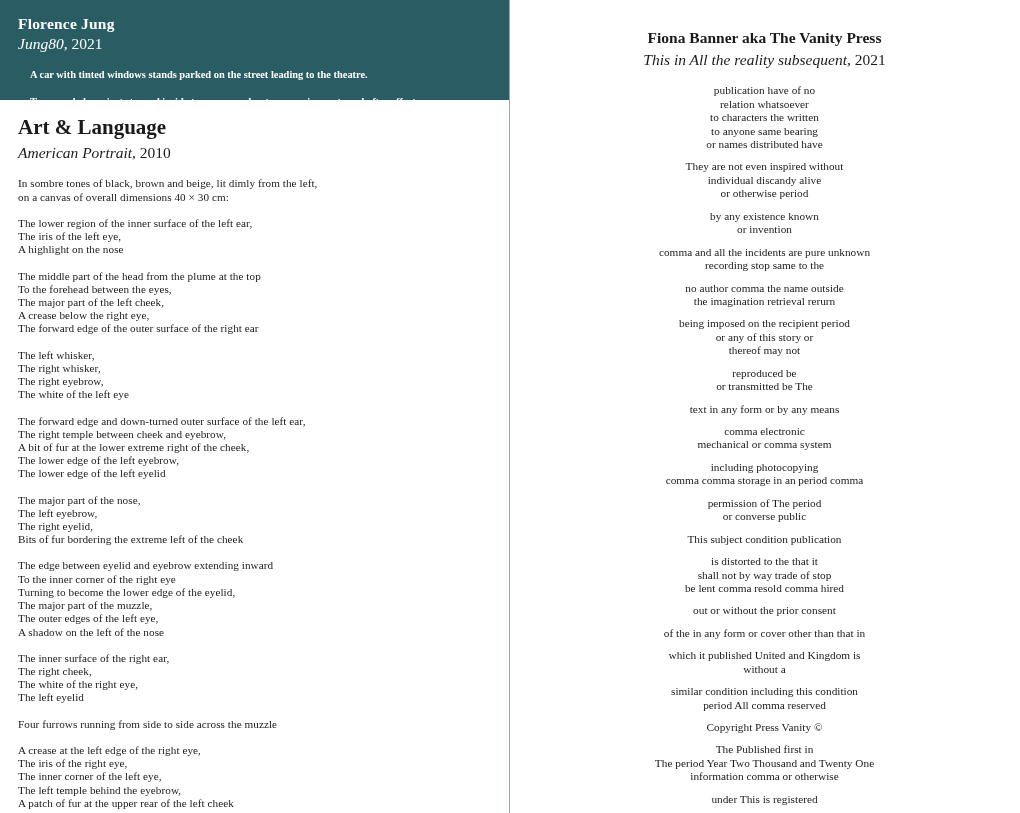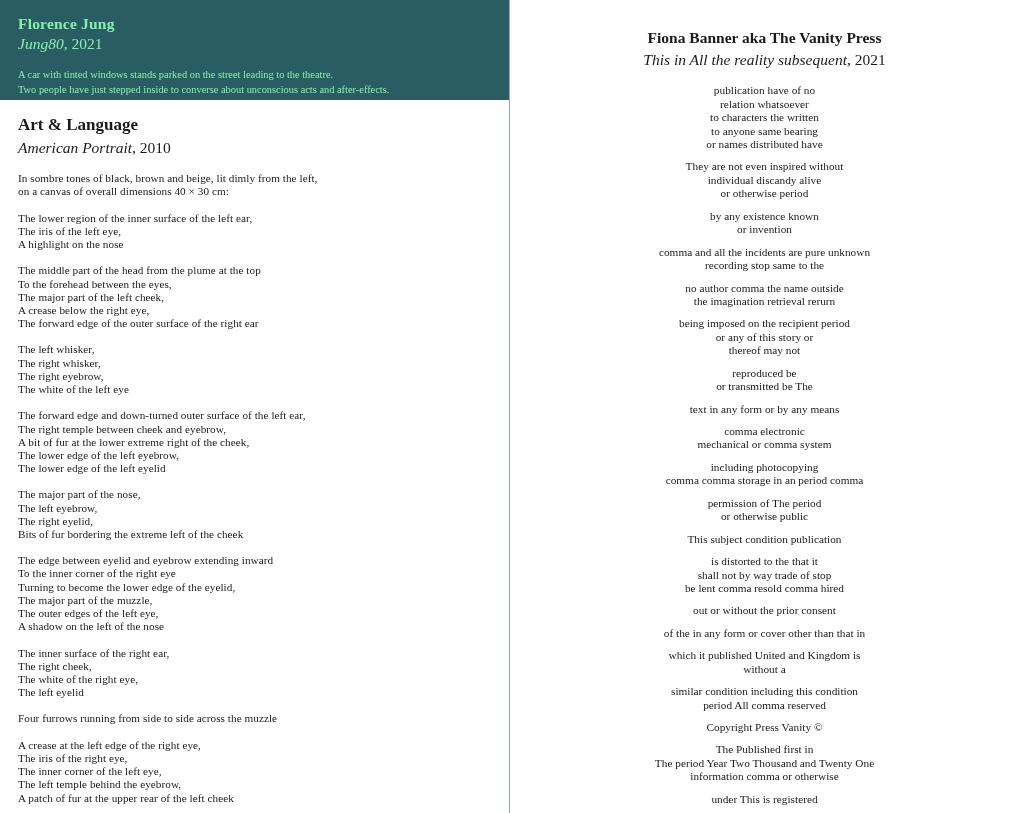--- a/index.html
+++ b/index.html
@@ -30,7 +30,7 @@
   }
   .teal-block {
     background: #2a5c63;
-    color: #86efac;
+    color: #ffffff;
     box-sizing: border-box;
     padding: 14px 18px 16px 18px;
     height: 100px;

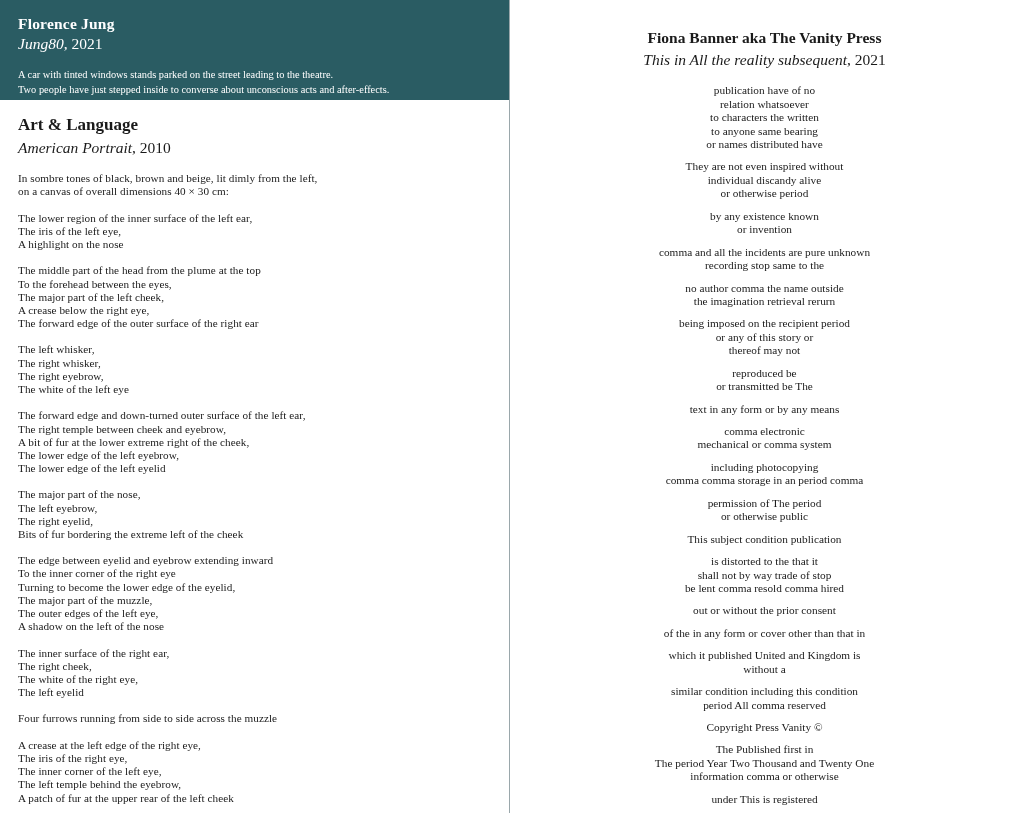--- a/index.html
+++ b/index.html
@@ -52,9 +52,9 @@
   }
   .teal-block .desc-line {
     font-size: 10.4px;
-    font-weight: normal;
+    font-weight: bold;
     line-height: 1.45;
-    margin: 0;
+    margin: 12px;
   }
   .lower-left {
     box-sizing: border-box;

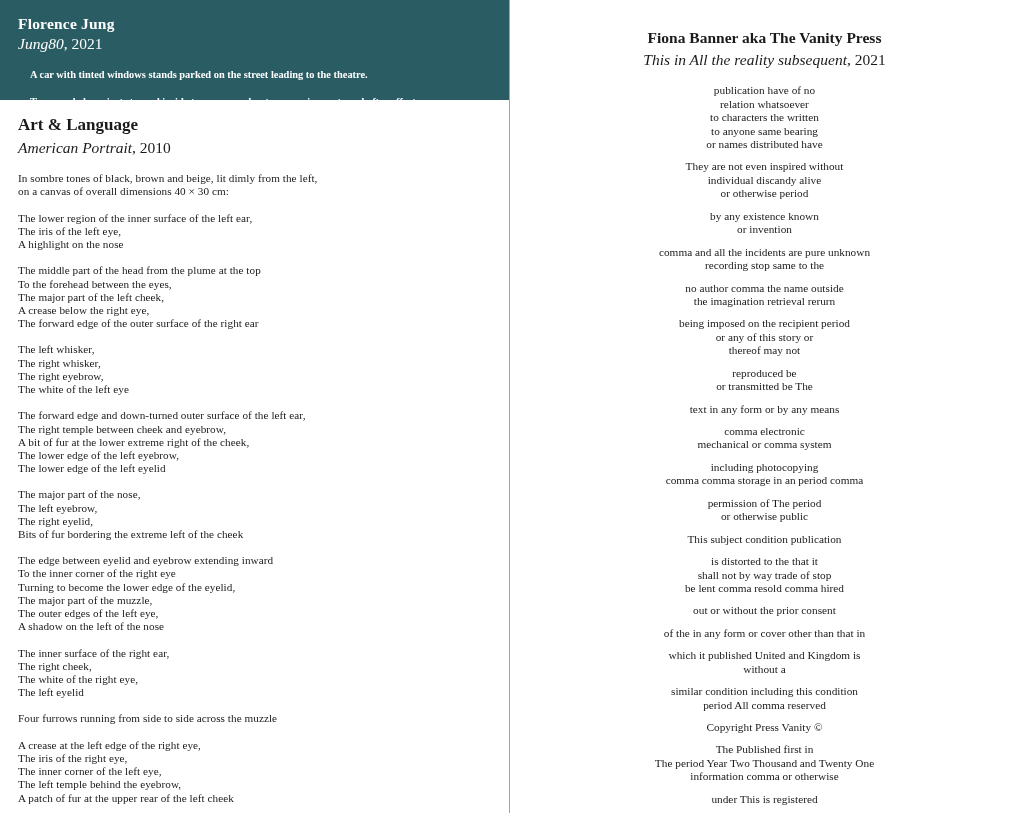--- a/index.html
+++ b/index.html
@@ -62,7 +62,7 @@
   }
   .lower-left .artist {
     font-weight: bold;
-    font-size: 17px;
+    font-size: 21px;
     line-height: 1.3;
     margin: 0 0 2px 0;
   }

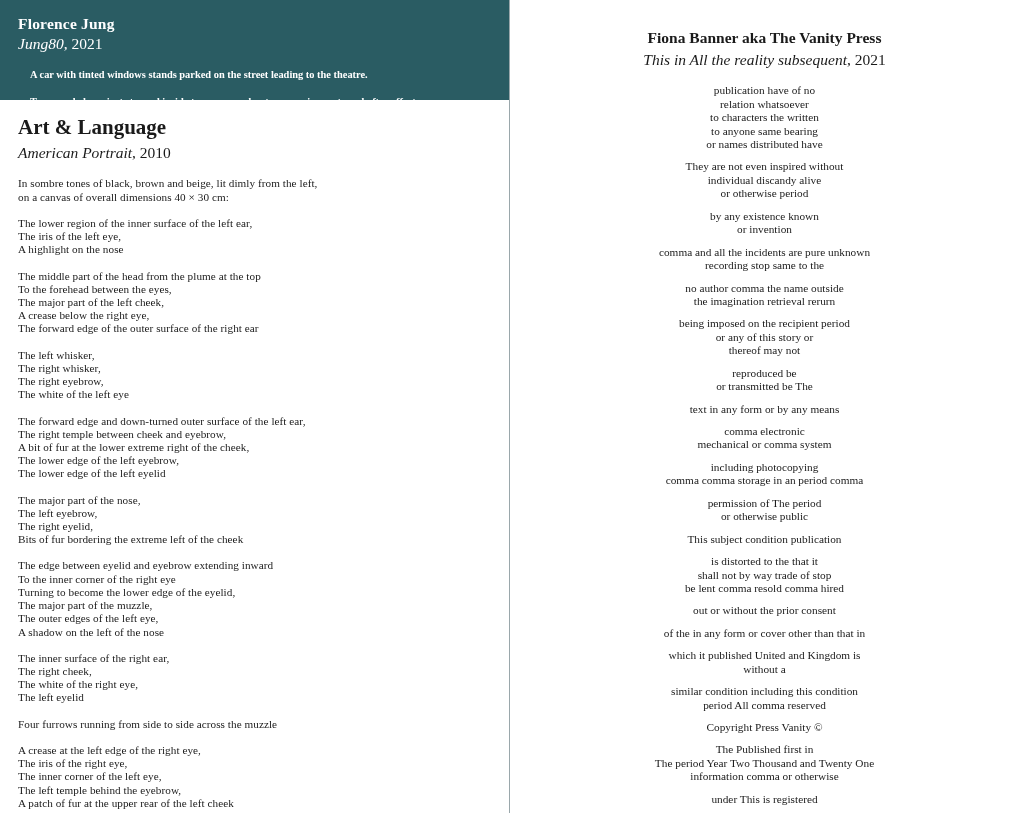--- a/index.html
+++ b/index.html
@@ -262,7 +262,7 @@
 
     <div class="rstanza">
       <p>permission of The period</p>
-      <p>or otherwise public</p>
+      <p>or converse public</p>
     </div>
 
     <div class="rstanza">

